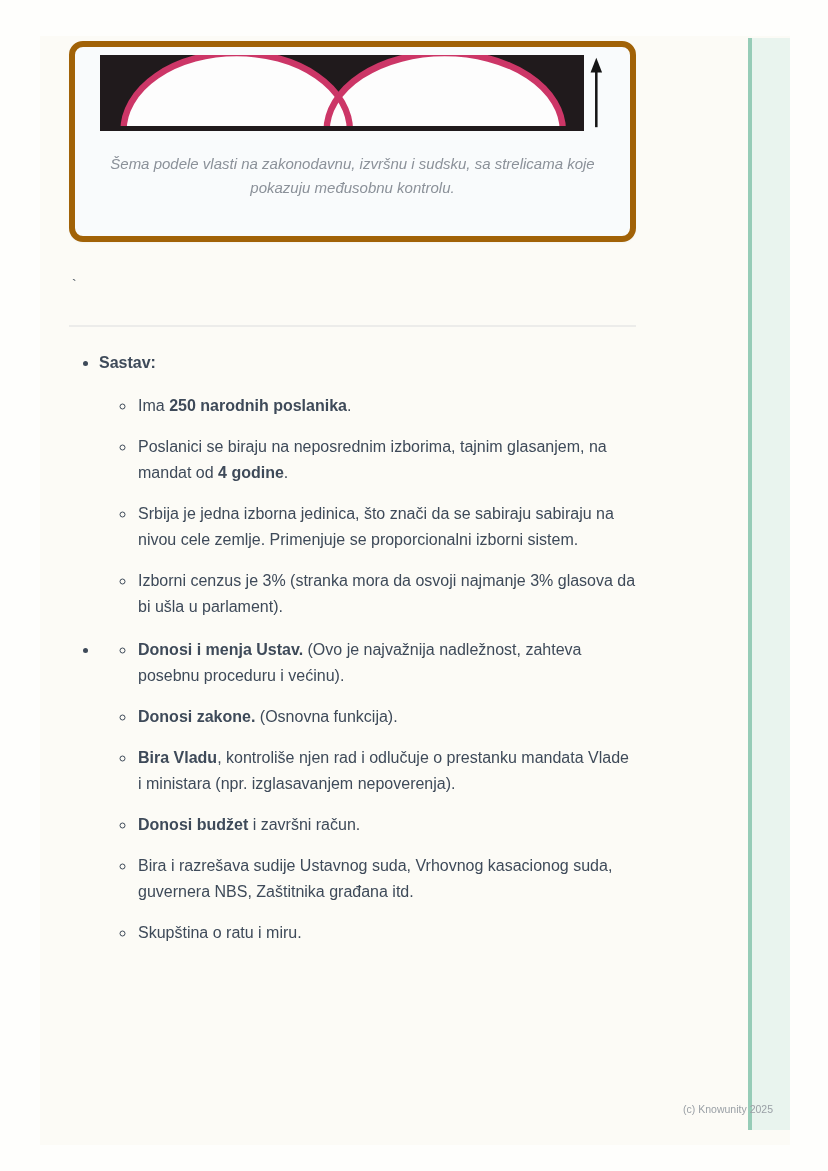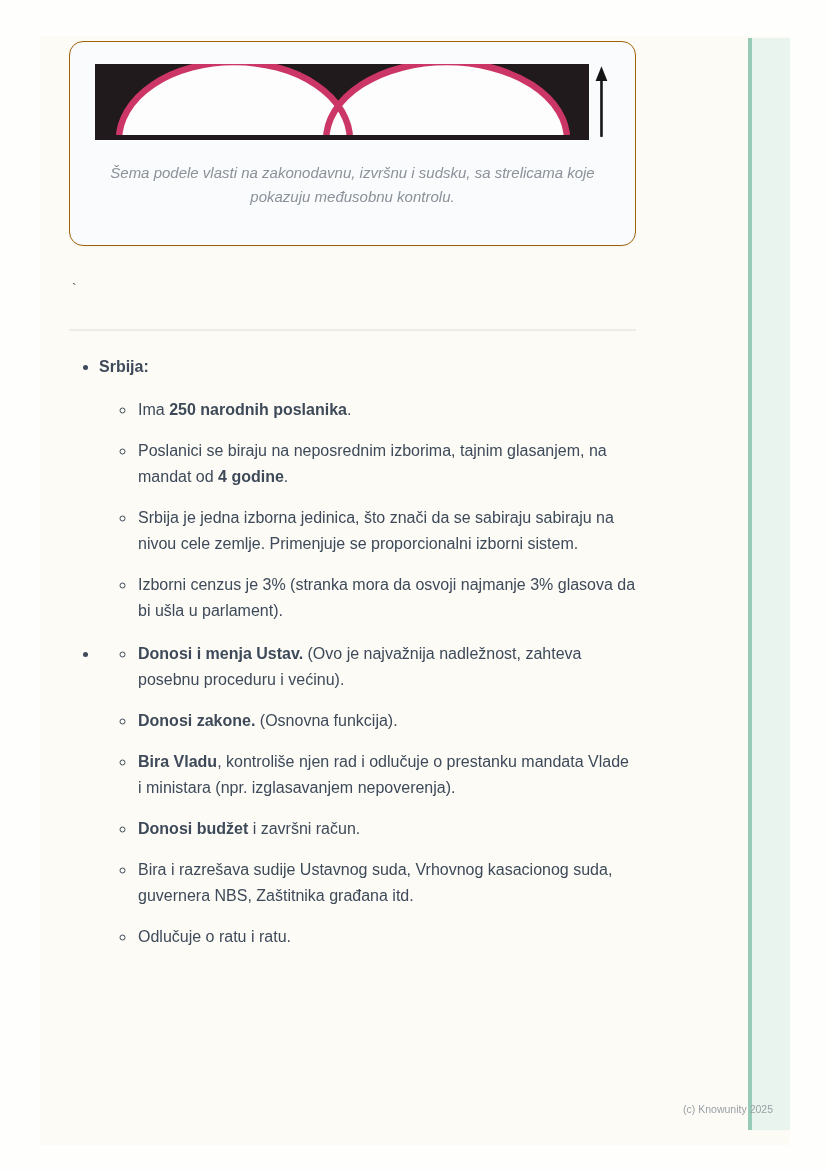--- a/index.html
+++ b/index.html
@@ -27,11 +27,11 @@
   
   .figure-card {
     margin: 0;
-    border: 1px solid #a16207;
+    border: 6px solid #a16207;
     border-radius: 14px;
     background: #f9fbfc;
     box-shadow: 0 1px 2px rgba(120,130,140,0.06);
-    padding: 22px 25px 36px 25px;
+    padding: 8px 25px 36px 25px;
   }
   .banner-row { display: flex; align-items: stretch; }
   .banner { width: 496px; height: 76px; display: block; }

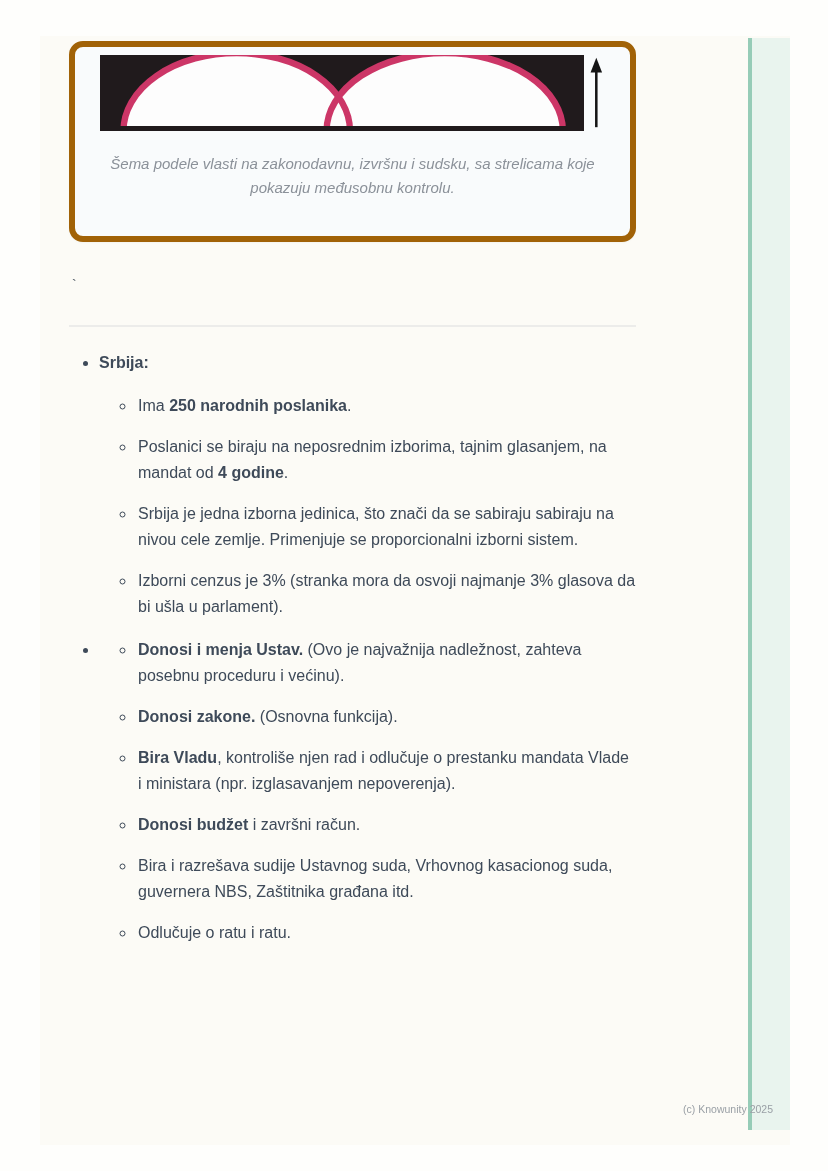--- a/index.html
+++ b/index.html
@@ -114,7 +114,7 @@
 
 
     <ul class="topic-list">
-        <li class="topic-item"><span class="topic-label">Srbija:</span><ul class="sub-list">
+        <li class="topic-item"><span class="topic-label">Sastav:</span><ul class="sub-list">
             <li class="sub-item"><span>Ima </span><strong>250 narodnih poslanika</strong><span>.</span></li>
             <li class="sub-item"><span>Poslanici se biraju na neposrednim izborima, tajnim glasanjem, na mandat od </span><strong>4 godine</strong><span>.</span></li>
             <li class="sub-item"><span>Srbija je jedna izborna jedinica, što znači da se sabiraju sabiraju na nivou cele zemlje. Primenjuje se proporcionalni izborni sistem.</span></li>

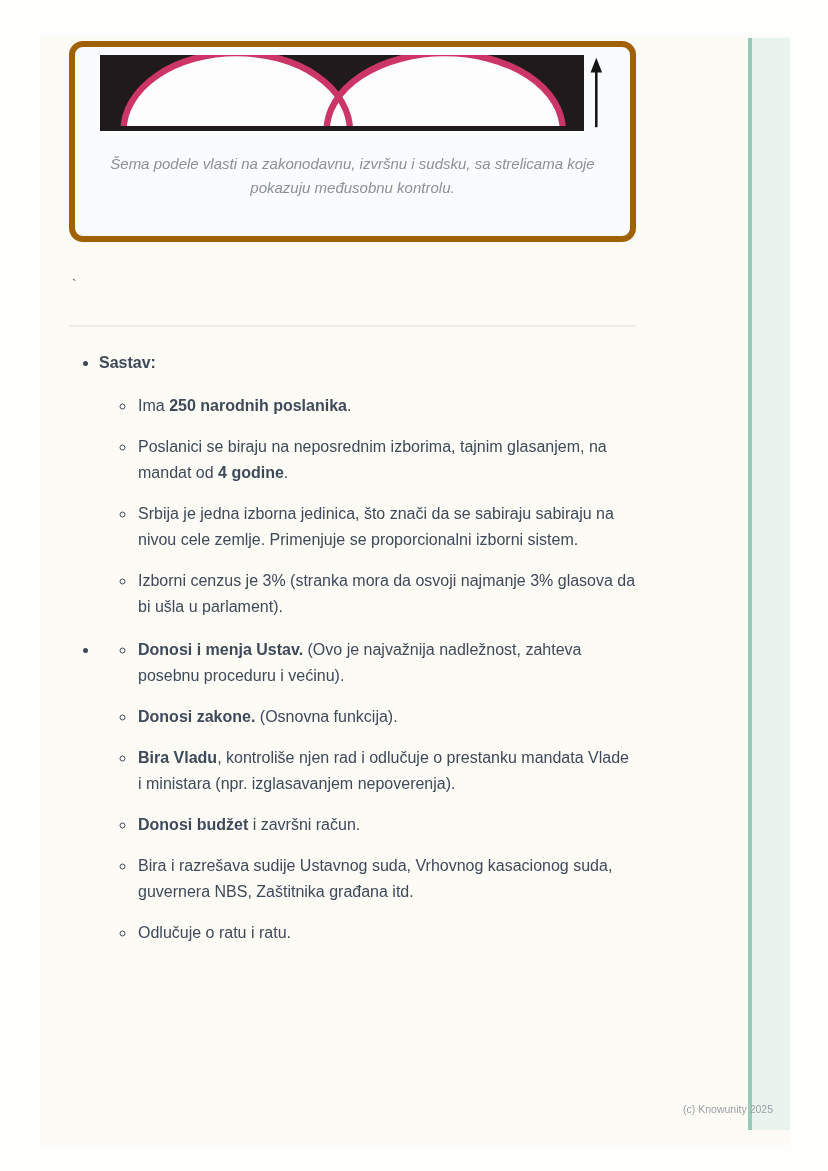--- a/index.html
+++ b/index.html
@@ -126,7 +126,7 @@
             <li class="sub-item"><strong>Bira Vladu</strong><span>, kontroliše njen rad i odlučuje o prestanku mandata Vlade i ministara (npr. izglasavanjem nepoverenja).</span></li>
             <li class="sub-item"><strong>Donosi budžet</strong><span> i završni račun.</span></li>
             <li class="sub-item"><span>Bira i razrešava sudije Ustavnog suda, Vrhovnog kasacionog suda, guvernera NBS, Zaštitnika građana itd.</span></li>
-            <li class="sub-item"><span>Odlučuje o ratu i ratu.</span></li>
+            <li class="sub-item"><span>Skupština o ratu i miru.</span></li>
           </ul></li>
       </ul>
 

